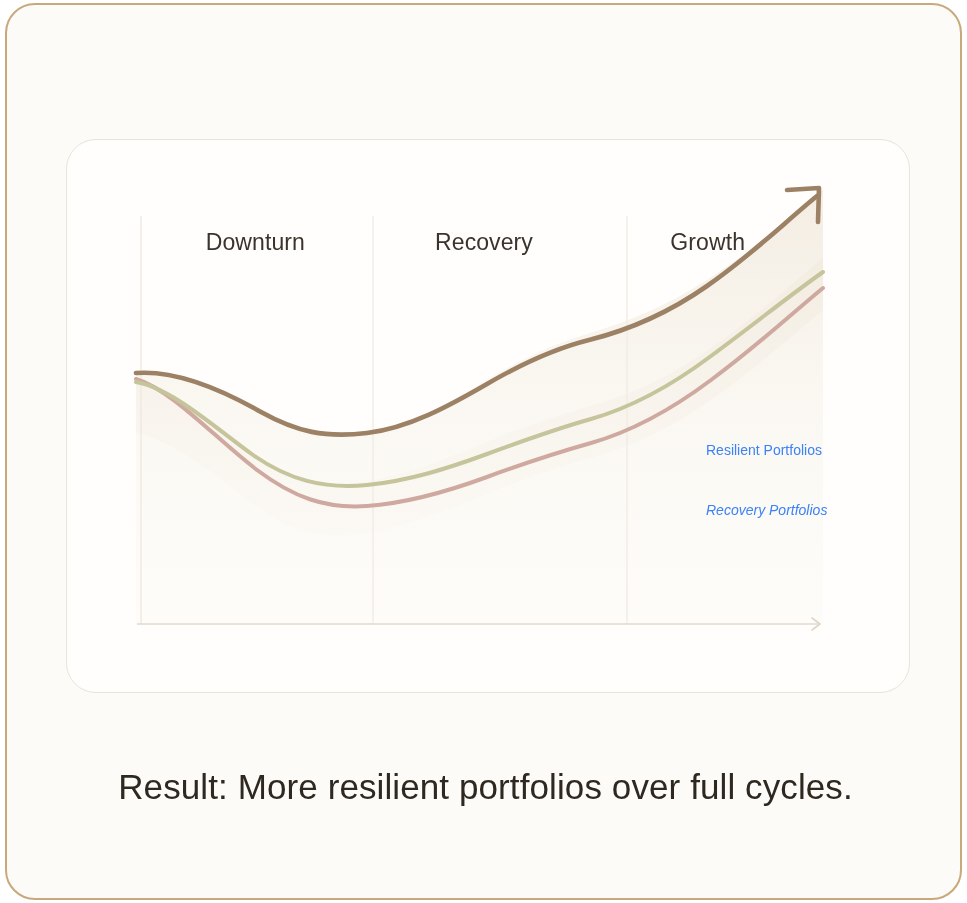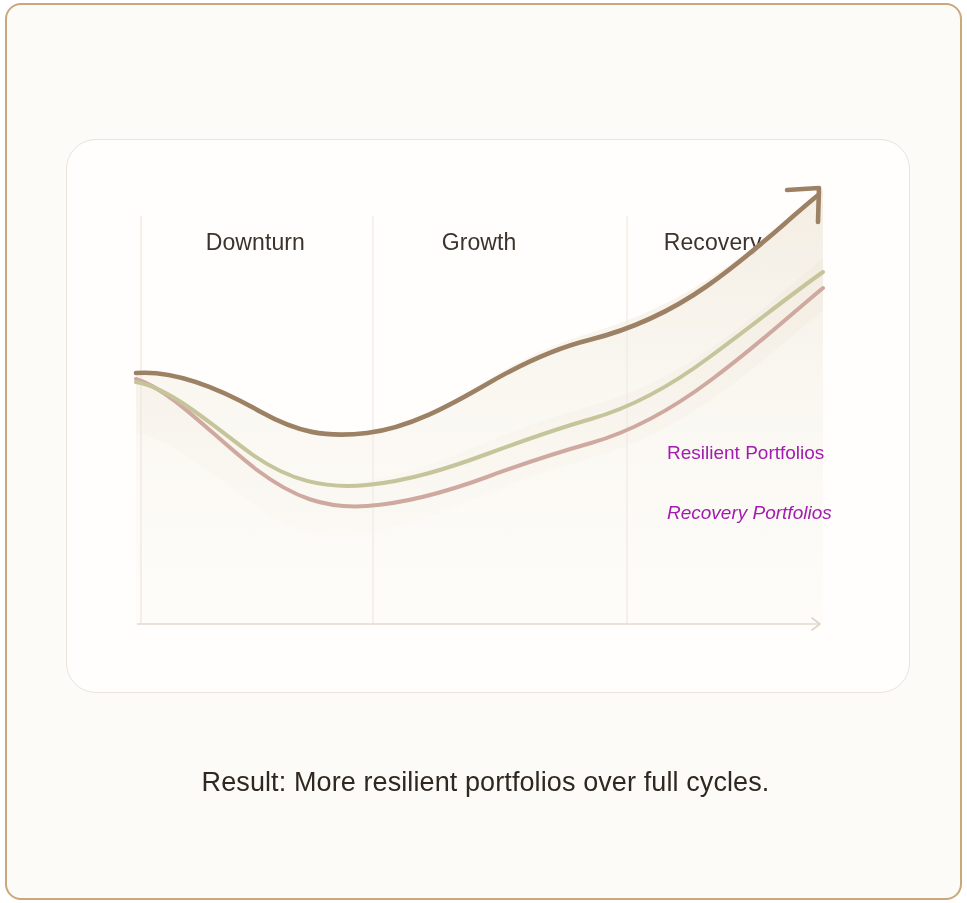--- a/index.html
+++ b/index.html
@@ -24,7 +24,7 @@
     box-sizing: border-box;
     background: #fdfbf7;
     border: 2px solid #c9a87c;
-    border-radius: 16px;
+    border-radius: 30px;
   }
 
   

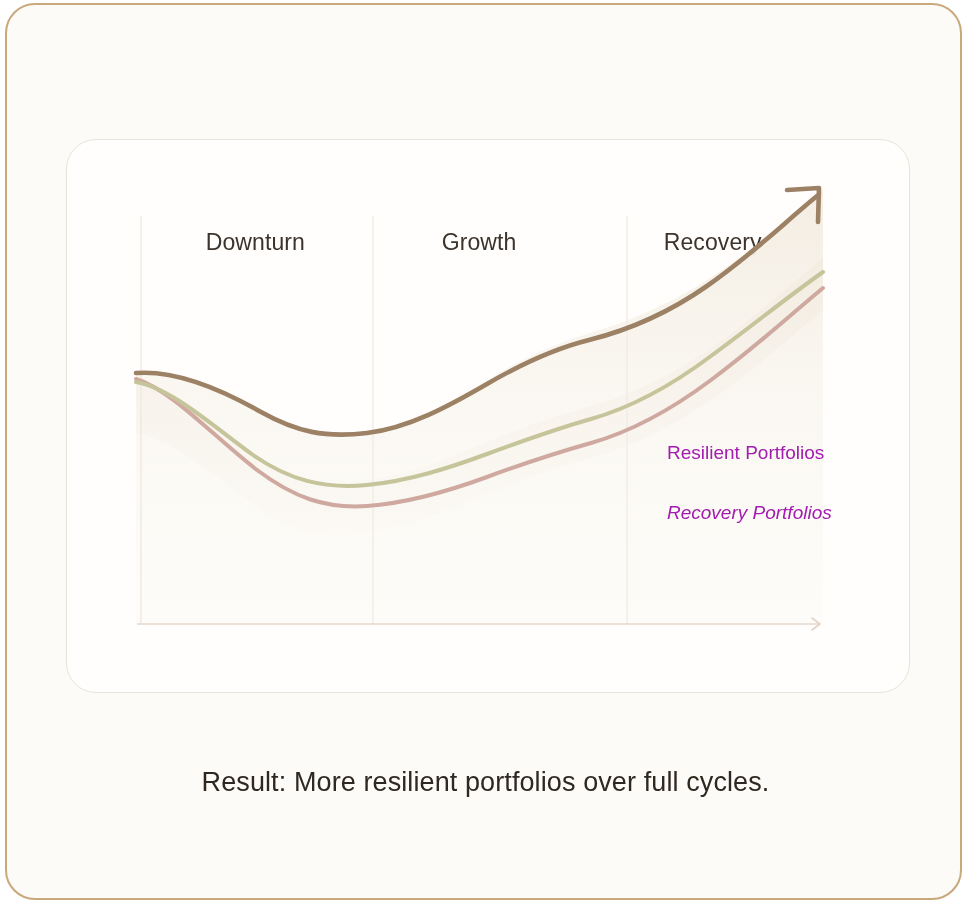--- a/index.html
+++ b/index.html
@@ -101,8 +101,8 @@
 
     <div class="phase-band">
       <div class="phase-label">Downturn</div>
+      <div class="phase-label">Recovery</div>
       <div class="phase-label growth">Growth</div>
-      <div class="phase-label">Recovery</div>
     </div>
 
     <svg class="plot-svg" viewBox="0 0 844 554">

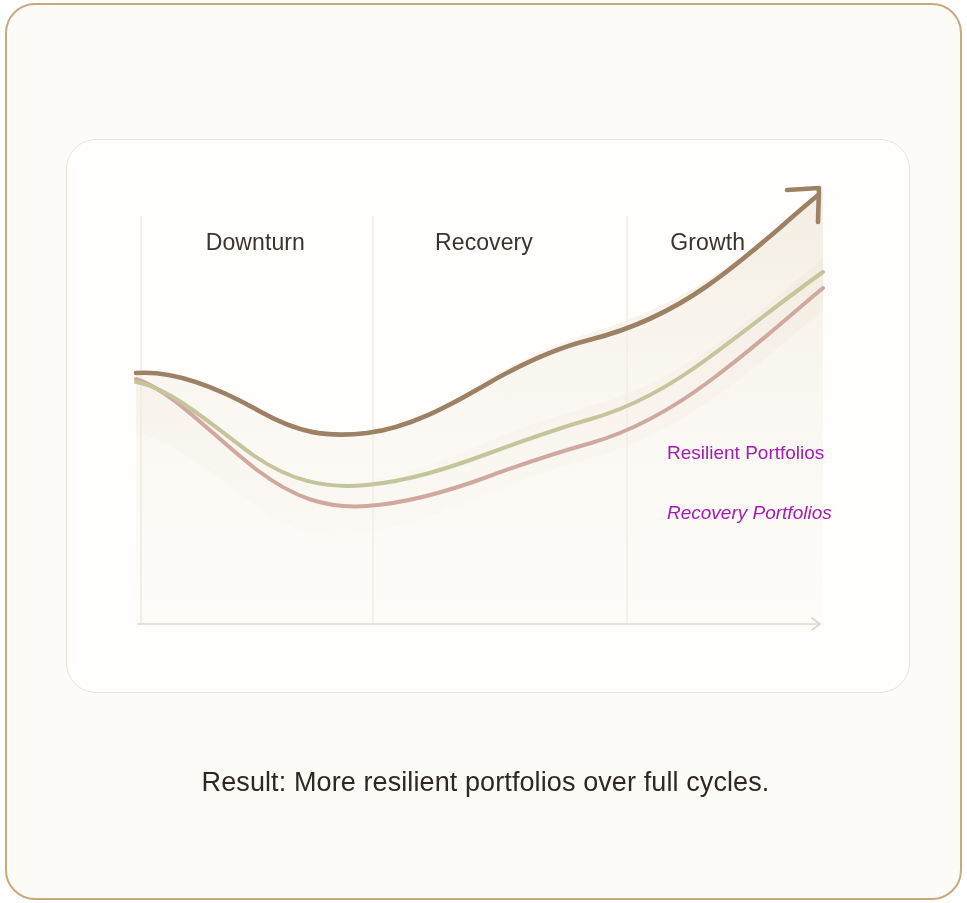--- a/index.html
+++ b/index.html
@@ -73,9 +73,10 @@
   
   .series-label {
     position: absolute;
-    font-size: 19px;
-    color: #a21caf;
+    font-size: 14px;
+    color: #3b82f6;
     white-space: nowrap;
+    margin-left: 39px;
   }
   .series-label.resilient { left: 600px; top: 302px; }
   .series-label.recovery  { left: 600px; top: 362px; font-style: italic; }

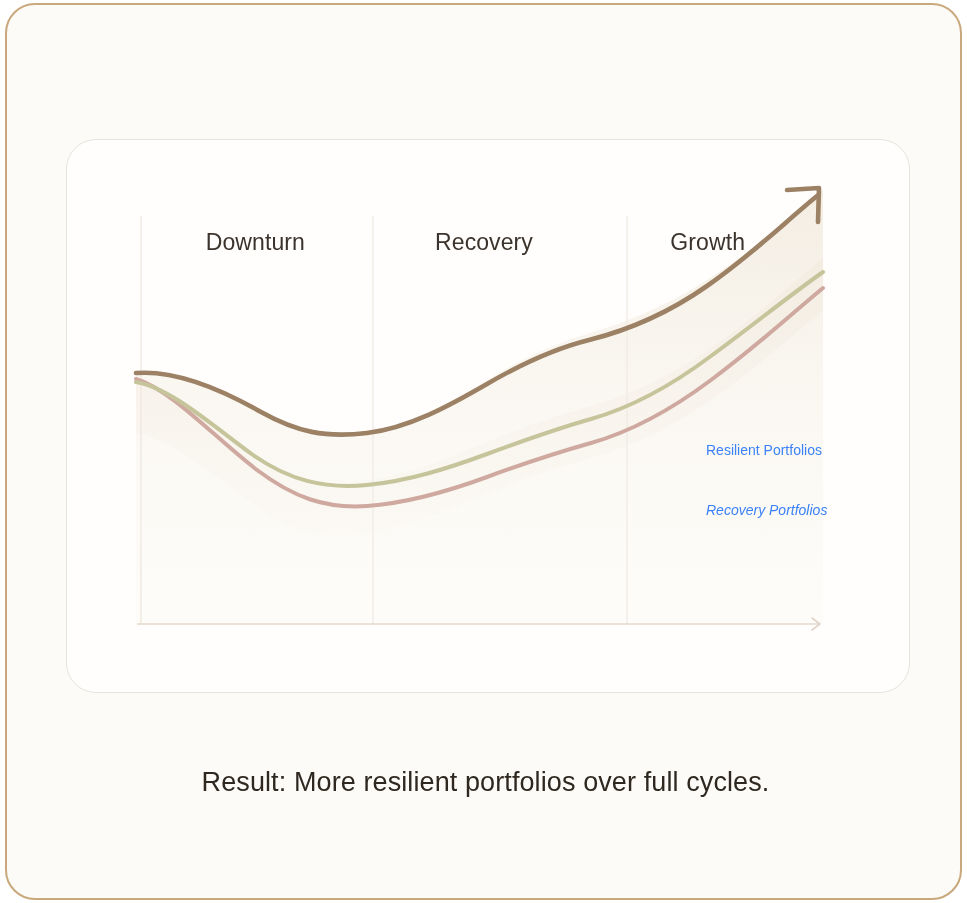--- a/index.html
+++ b/index.html
@@ -88,7 +88,7 @@
     top: 762px;
     width: 957px;
     text-align: center;
-    font-size: 27px;
+    font-size: 35px;
     color: #2e2820;
     letter-spacing: 0.1px;
   }

